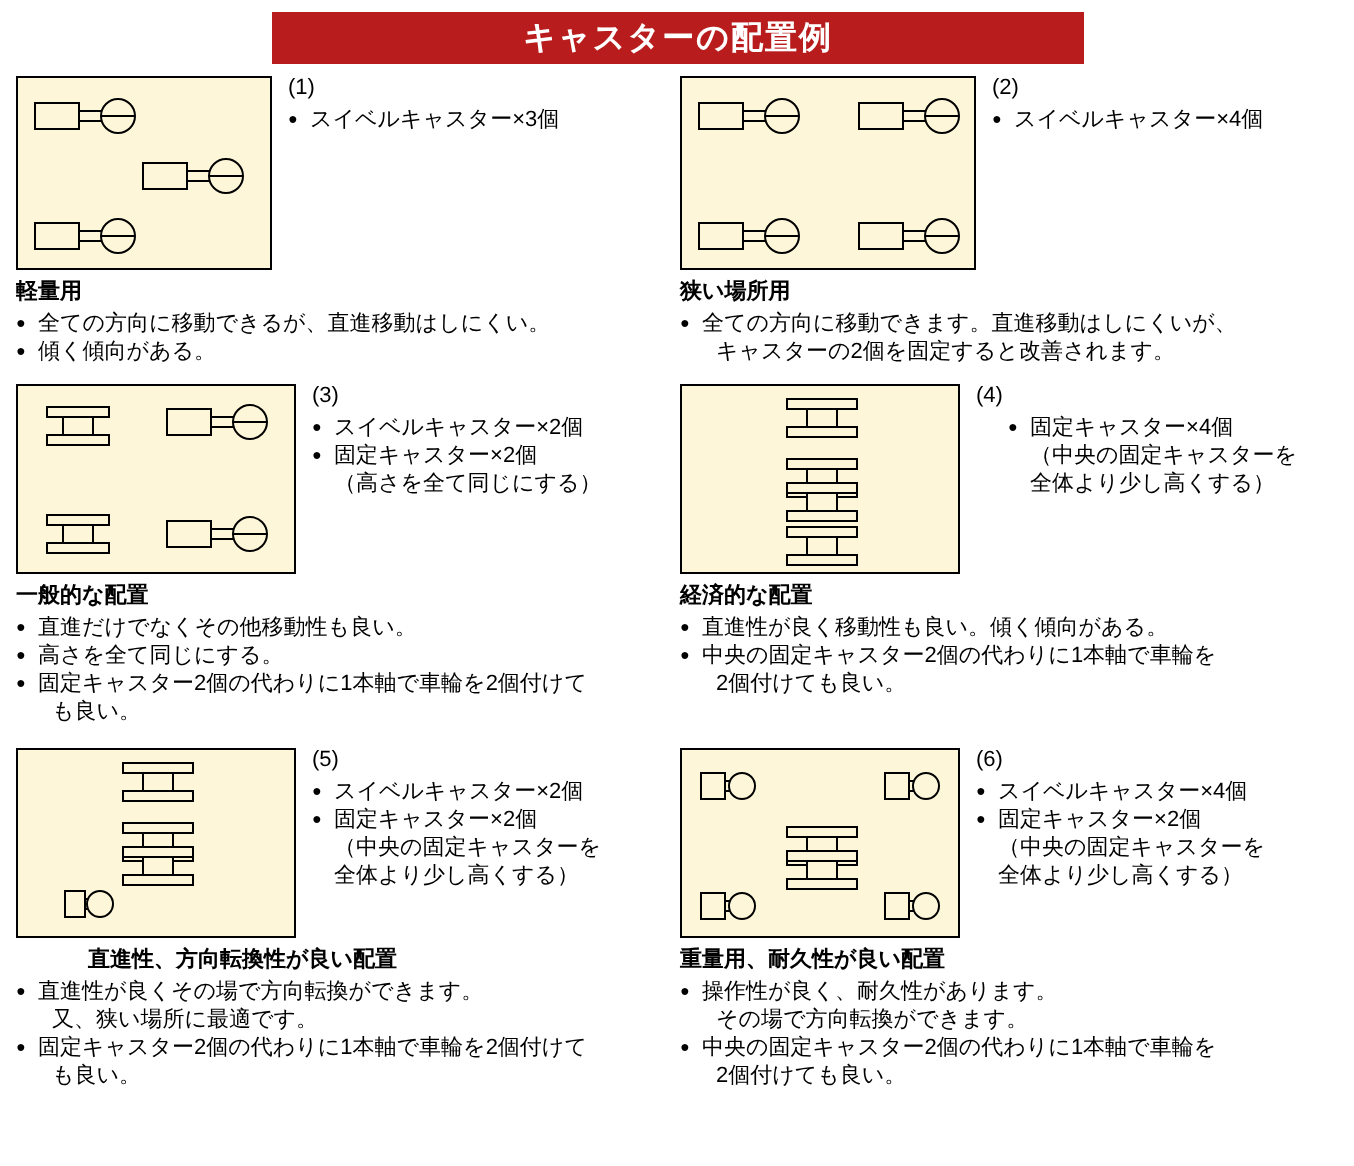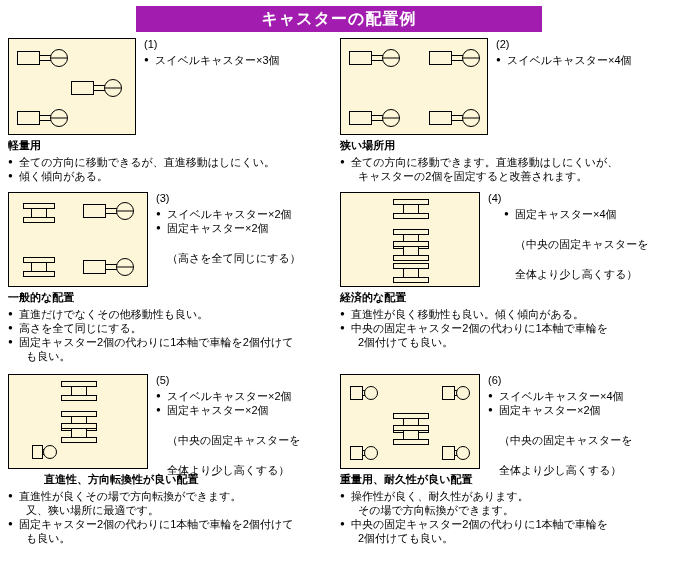--- a/index.html
+++ b/index.html
@@ -15,7 +15,7 @@
   
   .title-bar{
     position:absolute;left:136px;top:6px;width:406px;height:26px;
-    background:#a21caf;
+    background:#b91c1c;
     display:flex;align-items:center;justify-content:center;
   }
   .title-bar .title-text{

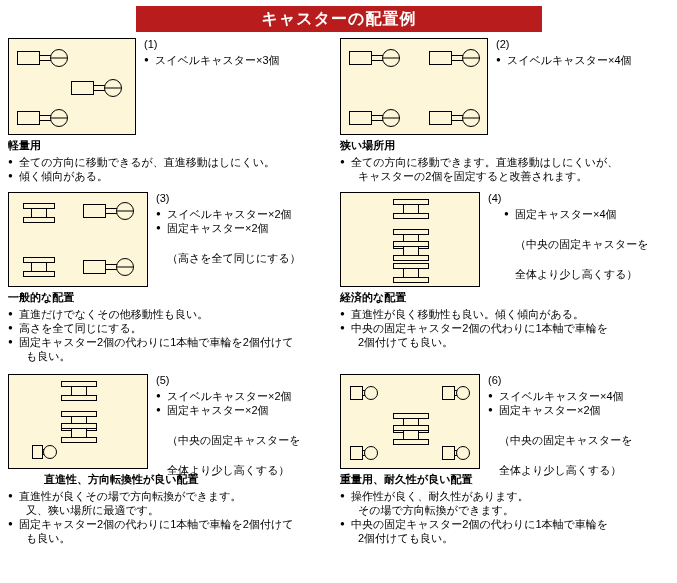--- a/index.html
+++ b/index.html
@@ -40,7 +40,7 @@
   .bullets .li.dot:before{
     content:"●";position:absolute;left:0;top:0;font-size:8px;line-height:14px;
   }
-  .bullets .li.cont{padding-left:11px;margin-top:16px;}
+  .bullets .li.cont{padding-left:11px;}
   .label{
     position:absolute;font-size:11px;font-weight:bold;
   }

